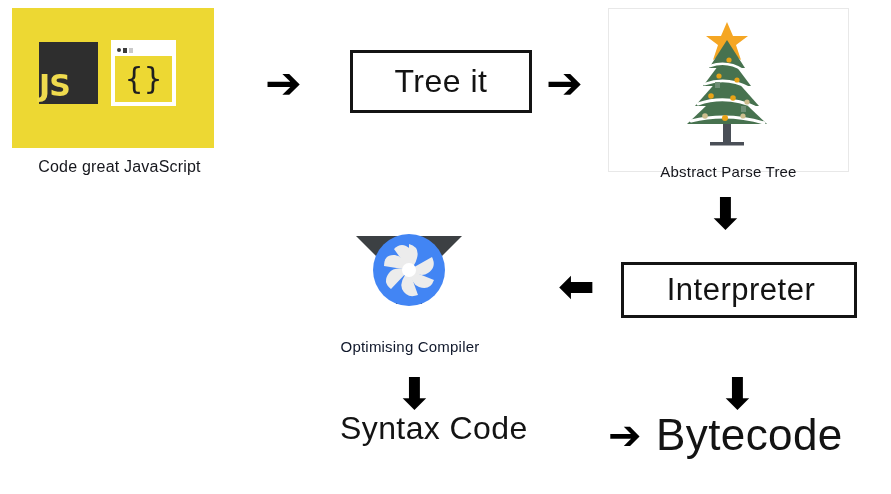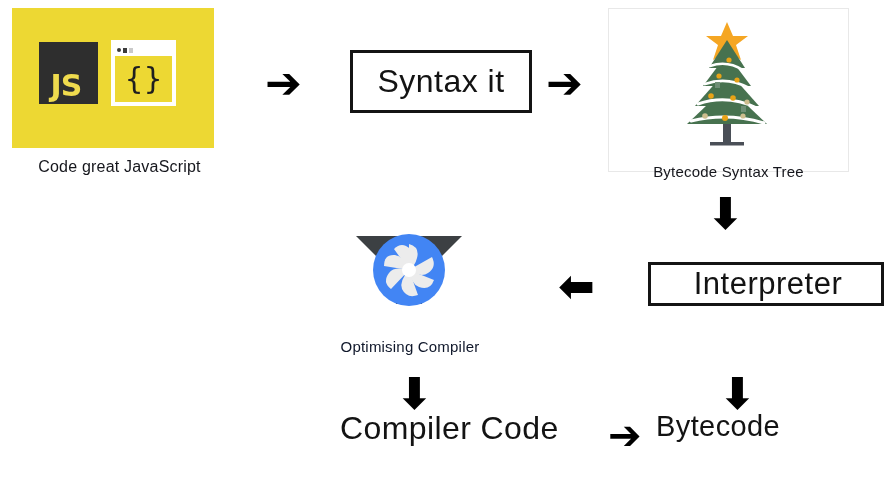--- a/index.html
+++ b/index.html
@@ -14,7 +14,7 @@
   #js-card{left:12px;top:8px;width:202px;height:140px;background:#EDD833;}
   #js-logo-square{
     left:39px;top:42px;width:59px;height:62px;background:#2e2e2e;
-    display:flex;align-items:flex-end;justify-content:center;
+    display:flex;align-items:flex-end;justify-content:flex-start;
   }
   #js-logo-text{
     font-family:"DejaVu Sans",sans-serif;font-weight:bold;font-size:30px;

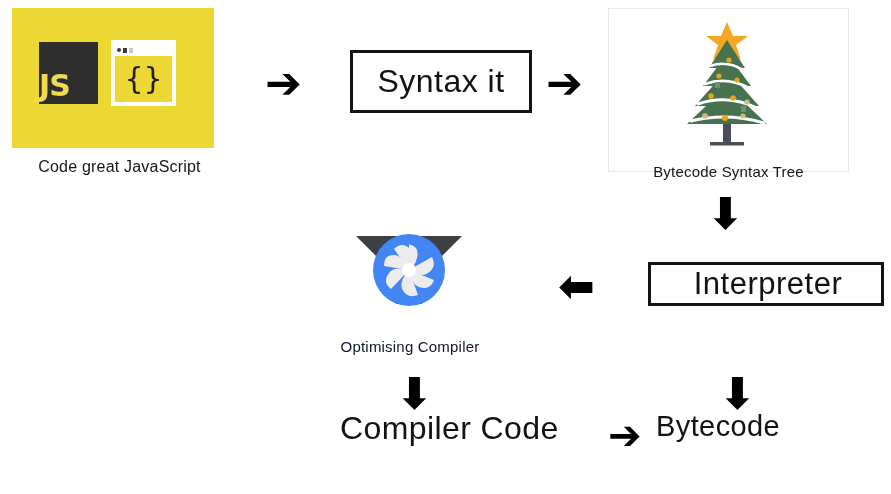--- a/index.html
+++ b/index.html
@@ -116,7 +116,7 @@
 <div class="abs arrow arrow-r" id="arrow-js-parse">➔</div>
 
 <div class="abs flowbox" id="parse-box">
-  <span id="parse-label">Syntax it</span>
+  <span id="parse-label">Tree it</span>
 </div>
 
 <div class="abs arrow arrow-r" id="arrow-parse-ast">➔</div>

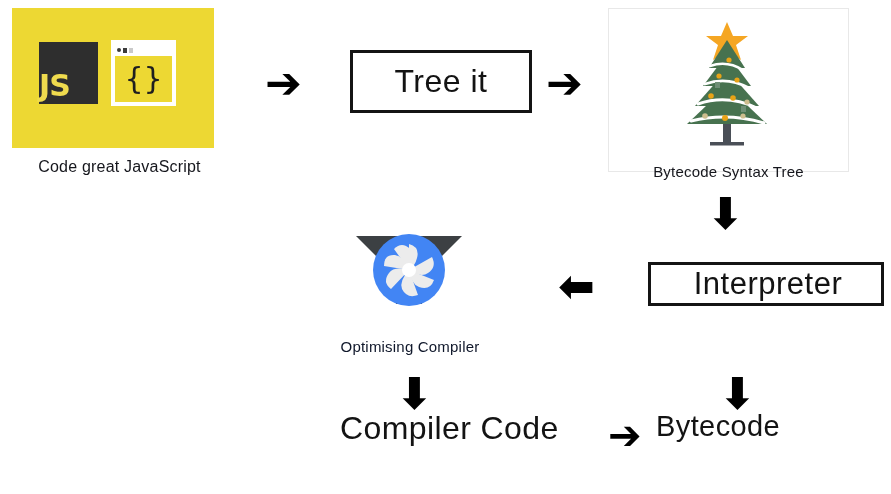--- a/index.html
+++ b/index.html
@@ -153,7 +153,7 @@
   <rect x="33" y="122" width="34" height="3.5" fill="#4a4f57"></rect>
 </svg>
 
-<div class="abs" id="ast-caption">Bytecode Syntax Tree</div>
+<div class="abs" id="ast-caption">Abstract Parse Tree</div>
 
 <div class="abs arrow arrow-d" id="arrow-ast-interp">⬇</div>
 

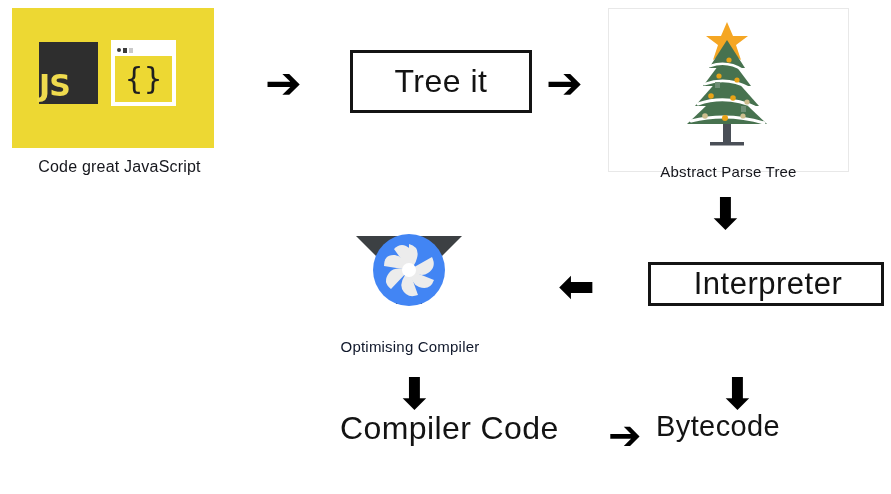--- a/index.html
+++ b/index.html
@@ -66,7 +66,7 @@
   }
   #parse-box{left:350px;top:50px;width:182px;height:63px;}
   #parse-label{font-size:32px;letter-spacing:0.5px;color:#131313;}
-  #interpreter-box{left:621px;top:262px;width:236px;height:44px;margin-left:27px;}
+  #interpreter-box{left:621px;top:262px;width:236px;height:56px;}
   #interpreter-label{font-size:31px;letter-spacing:0.5px;color:#131313;padding-left:4px;}
 
   

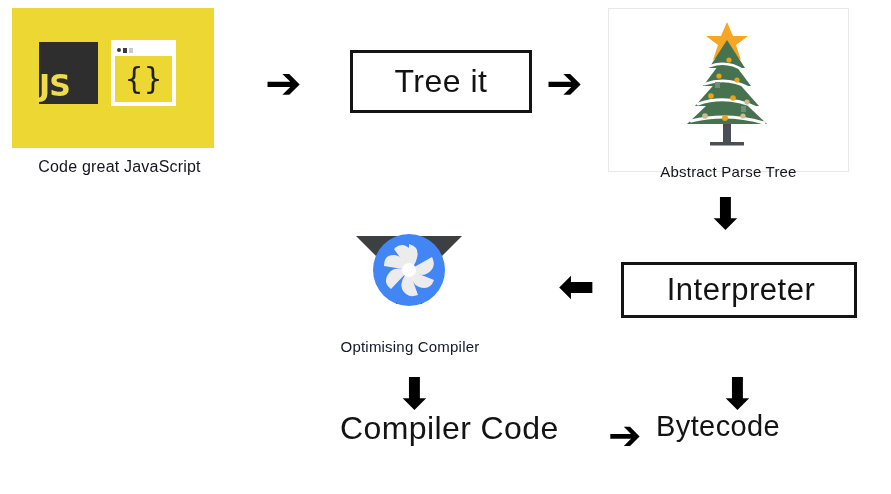--- a/index.html
+++ b/index.html
@@ -188,7 +188,7 @@
 
 <div class="abs arrow arrow-d" id="arrow-interp-bytecode">⬇</div>
 
-<div class="abs" id="machine-code-label">Compiler Code</div>
+<div class="abs" id="machine-code-label">Syntax Code</div>
 <div class="abs arrow arrow-r" id="arrow-machine-bytecode">➔</div>
 <div class="abs" id="bytecode-label">Bytecode</div>
 

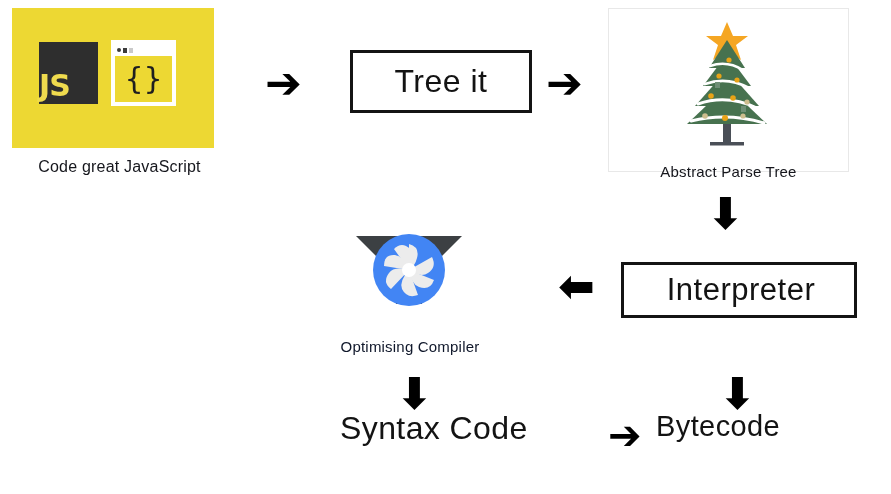--- a/index.html
+++ b/index.html
@@ -89,7 +89,7 @@
 
   
   #machine-code-label{left:340px;top:410px;font-size:32px;color:#131313;letter-spacing:0.4px;}
-  #bytecode-label{left:656px;top:410px;font-size:29px;color:#131313;letter-spacing:0.4px;}
+  #bytecode-label{left:656px;top:410px;font-size:44px;color:#131313;letter-spacing:0.4px;}
 </style>
 </head>
 <body>

